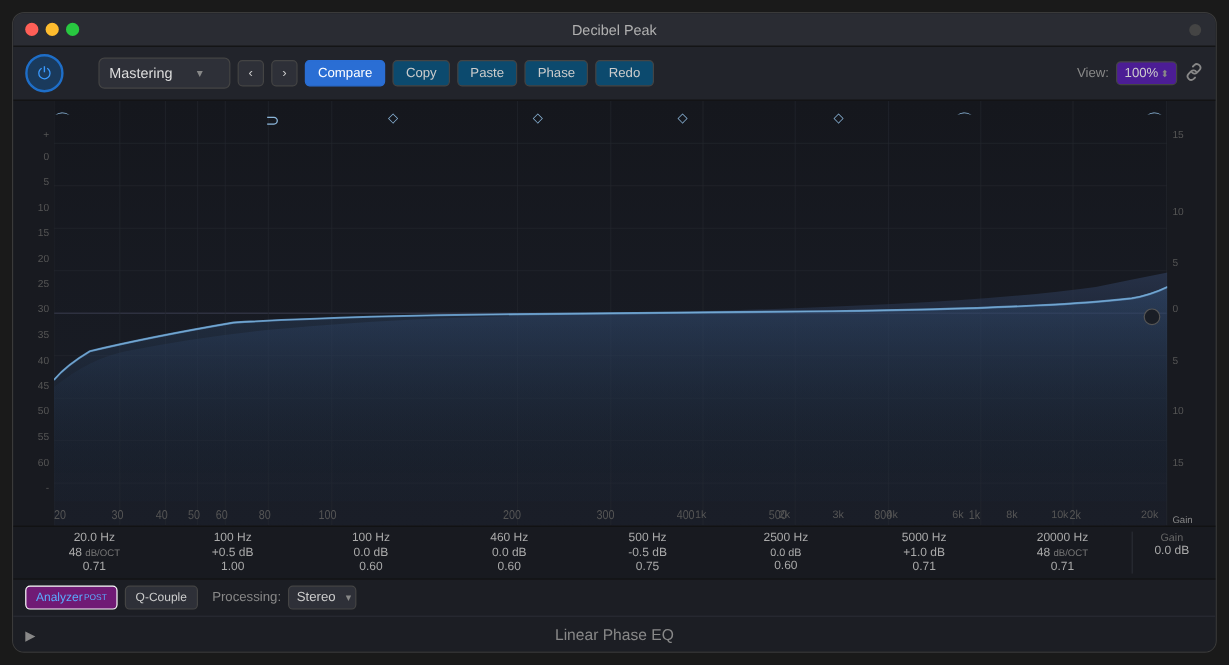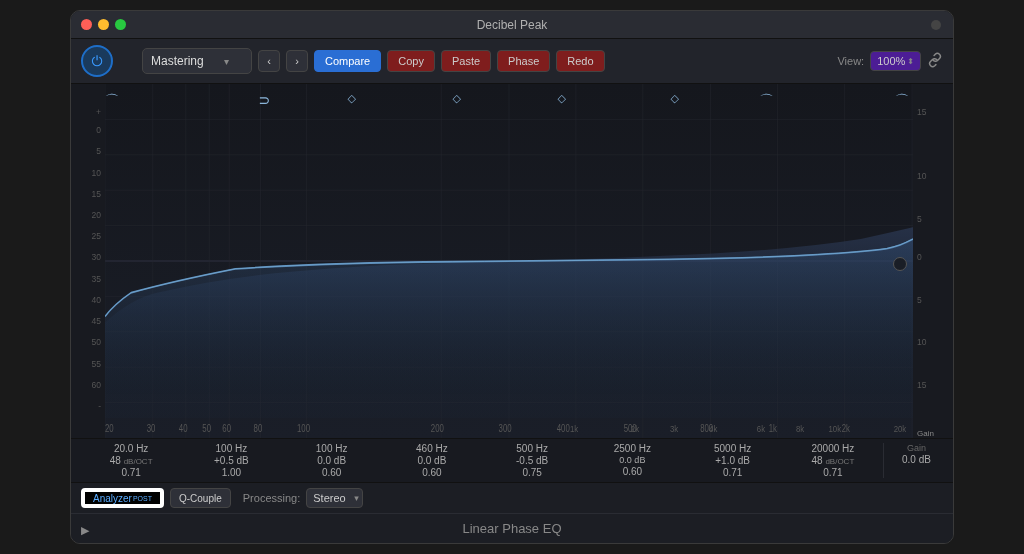--- a/index.html
+++ b/index.html
@@ -12,7 +12,7 @@
       font-family: -apple-system, BlinkMacSystemFont, 'Helvetica Neue', Arial, sans-serif;
     }
     .plugin-window {
-      width: 884px;
+      width: 1004px;
       height: 534px;
       background: #1c1e24;
       border-radius: 10px;

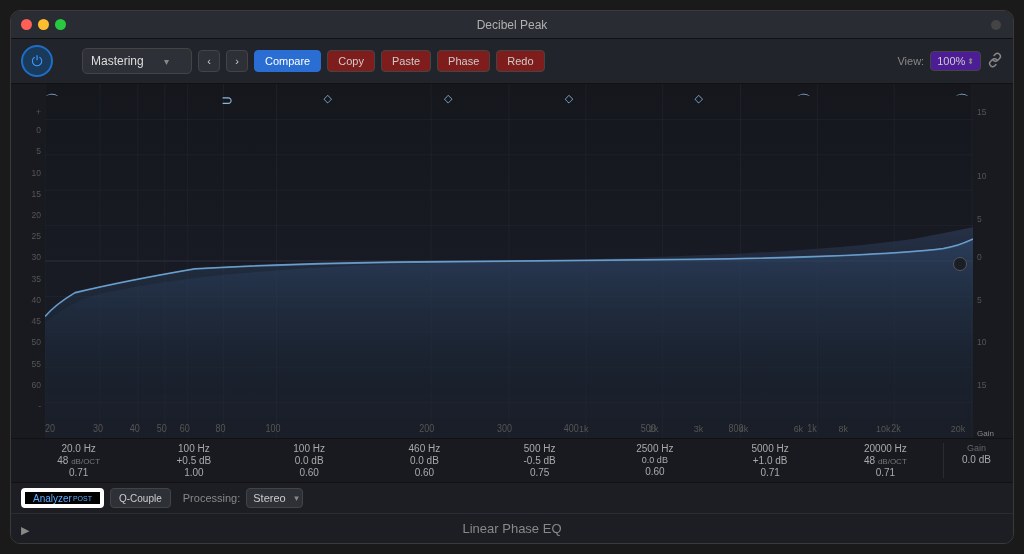--- a/index.html
+++ b/index.html
@@ -118,7 +118,7 @@
       cursor: pointer;
     }
     .toolbar-btn {
-      background: #7f1d1d;
+      background: #0c4a6e;
       border: 1px solid #444;
       border-radius: 4px;
       color: #ccc;

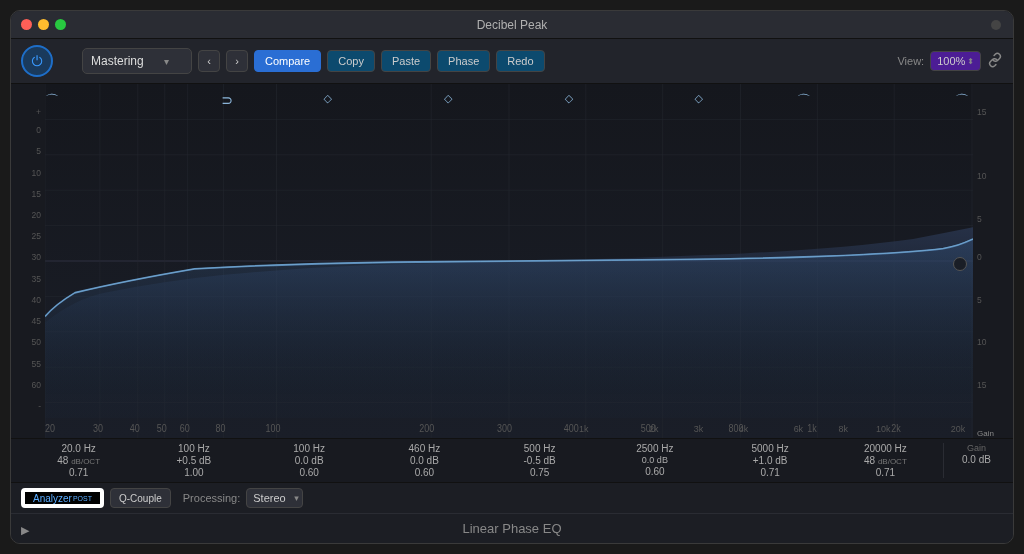--- a/index.html
+++ b/index.html
@@ -207,8 +207,8 @@
       border-top: 1px solid #111;
     }
     .analyzer-btn {
-      background: #000000;
-      border: 4px solid #ffffff;
+      background: #701a75;
+      border: 1px solid #ffffff;
       border-radius: 4px;
       color: #5aacff;
       font-size: 10px;

